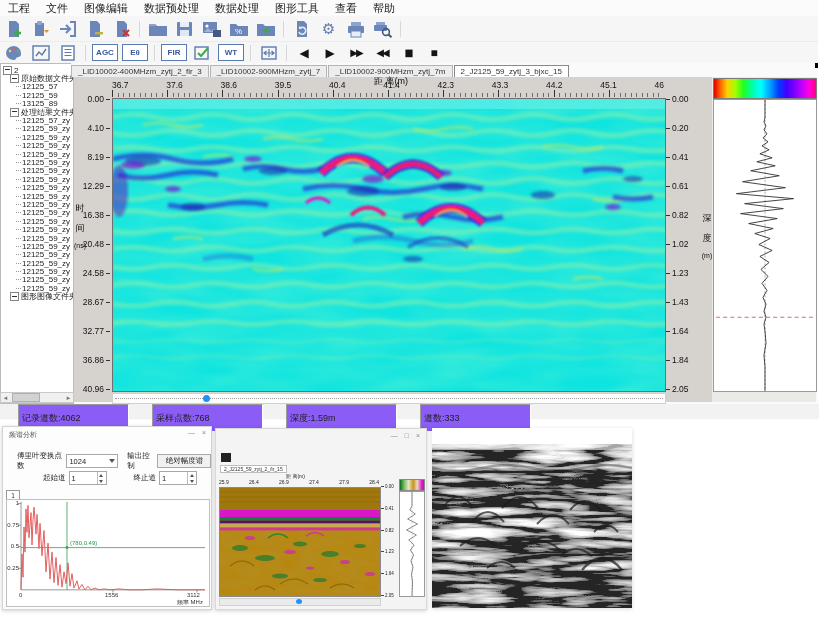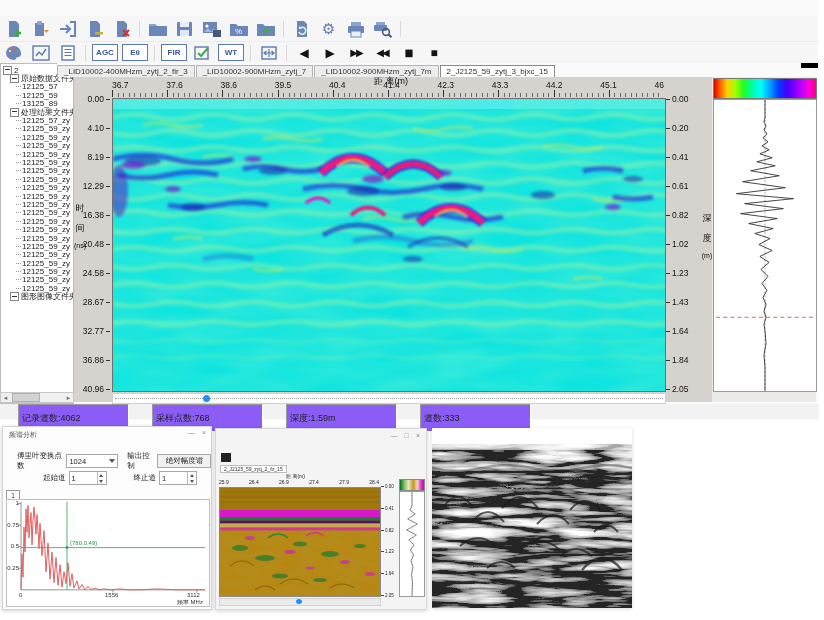--- a/index.html
+++ b/index.html
@@ -117,6 +117,16 @@
 
   <div class="abs main-window">
 
+    <div class="abs menubar">
+        <span class="menu-item">工程</span>
+        <span class="menu-item">文件</span>
+        <span class="menu-item">图像编辑</span>
+        <span class="menu-item">数据预处理</span>
+        <span class="menu-item">数据处理</span>
+        <span class="menu-item">图形工具</span>
+        <span class="menu-item">查看</span>
+        <span class="menu-item">帮助</span>
+      </div>
 
     <div class="abs toolbar tb1">
       <span class="tico">

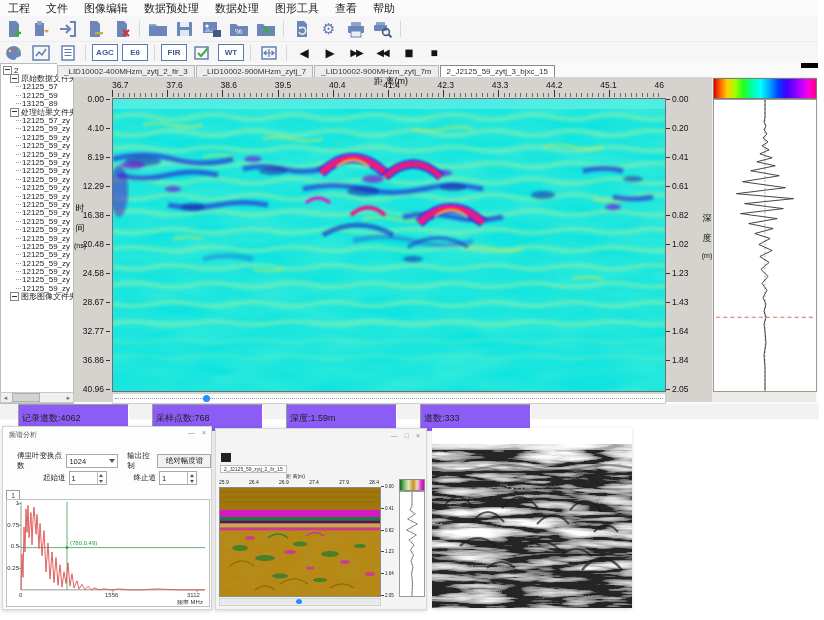--- a/index.html
+++ b/index.html
@@ -32,7 +32,7 @@
   .tree-scroll .thumb{width:26px;height:7px;background:#d2d2d2;border:1px solid #b0b0b0;margin-left:2px;}
   .tree-scroll .sp{flex:1;}
   
-  .tabbar{left:57px;top:63px;width:744px;height:14px;display:flex;align-items:flex-end;font-size:8px;color:#333;background:#fafafa;}
+  .tabbar{left:71px;top:63px;width:744px;height:14px;display:flex;align-items:flex-end;font-size:8px;color:#333;background:#fafafa;}
   .tabbar span{padding:1px 6px 1px 6px;border:1px solid #b4b4b4;border-bottom:none;background:#ededed;margin-right:1px;white-space:nowrap;}
   .tabbar span.active{background:#fff;border-color:#8a8a8a;position:relative;}
   

